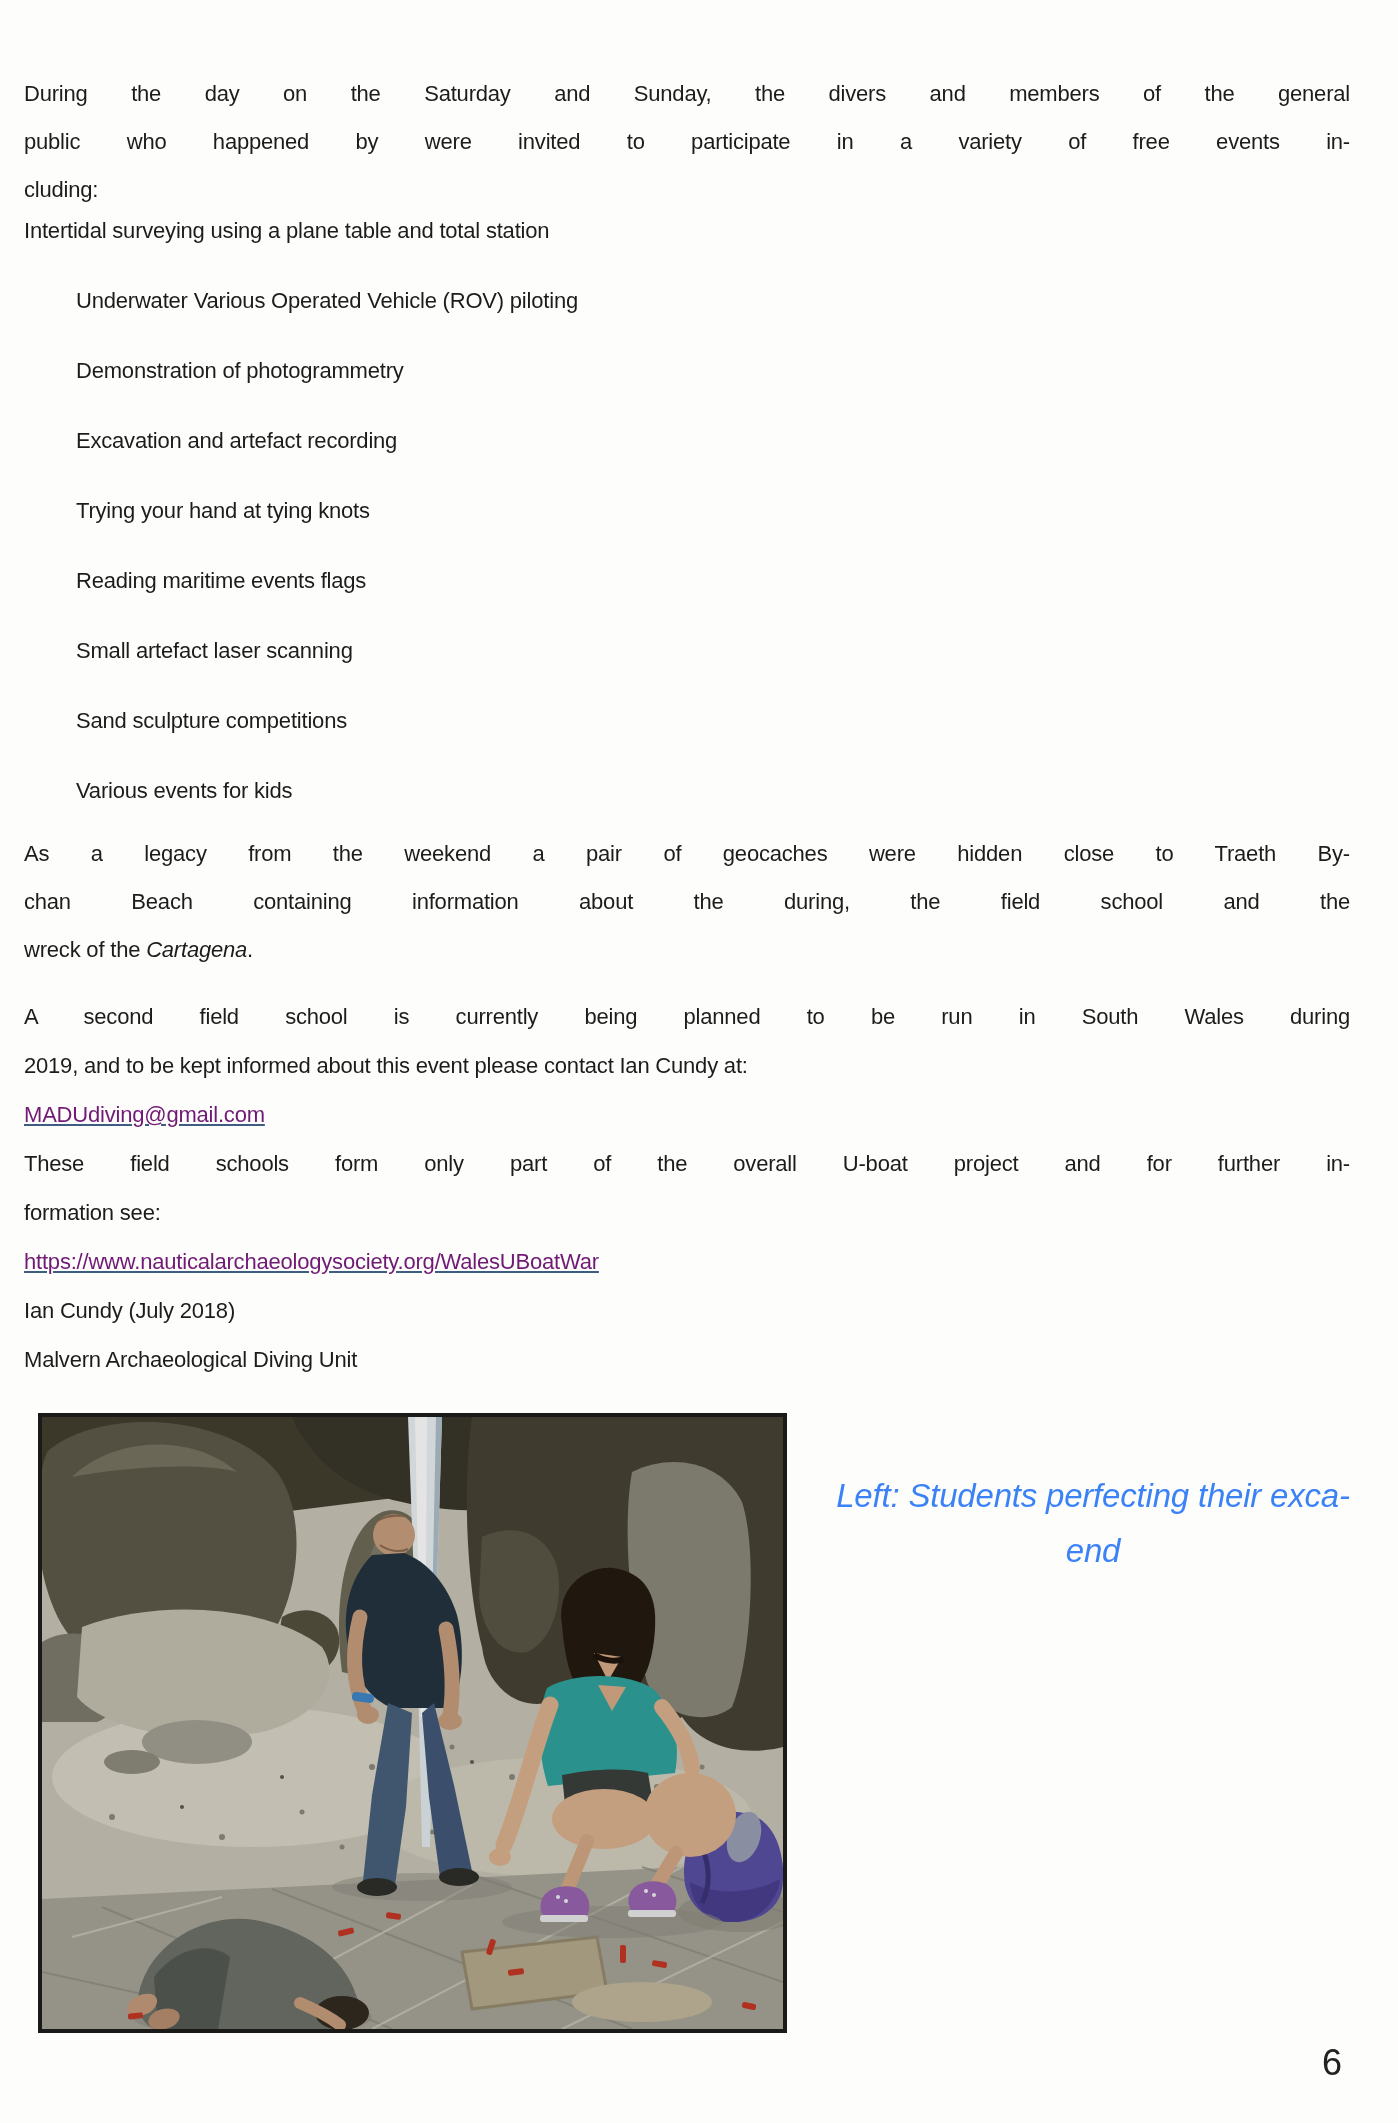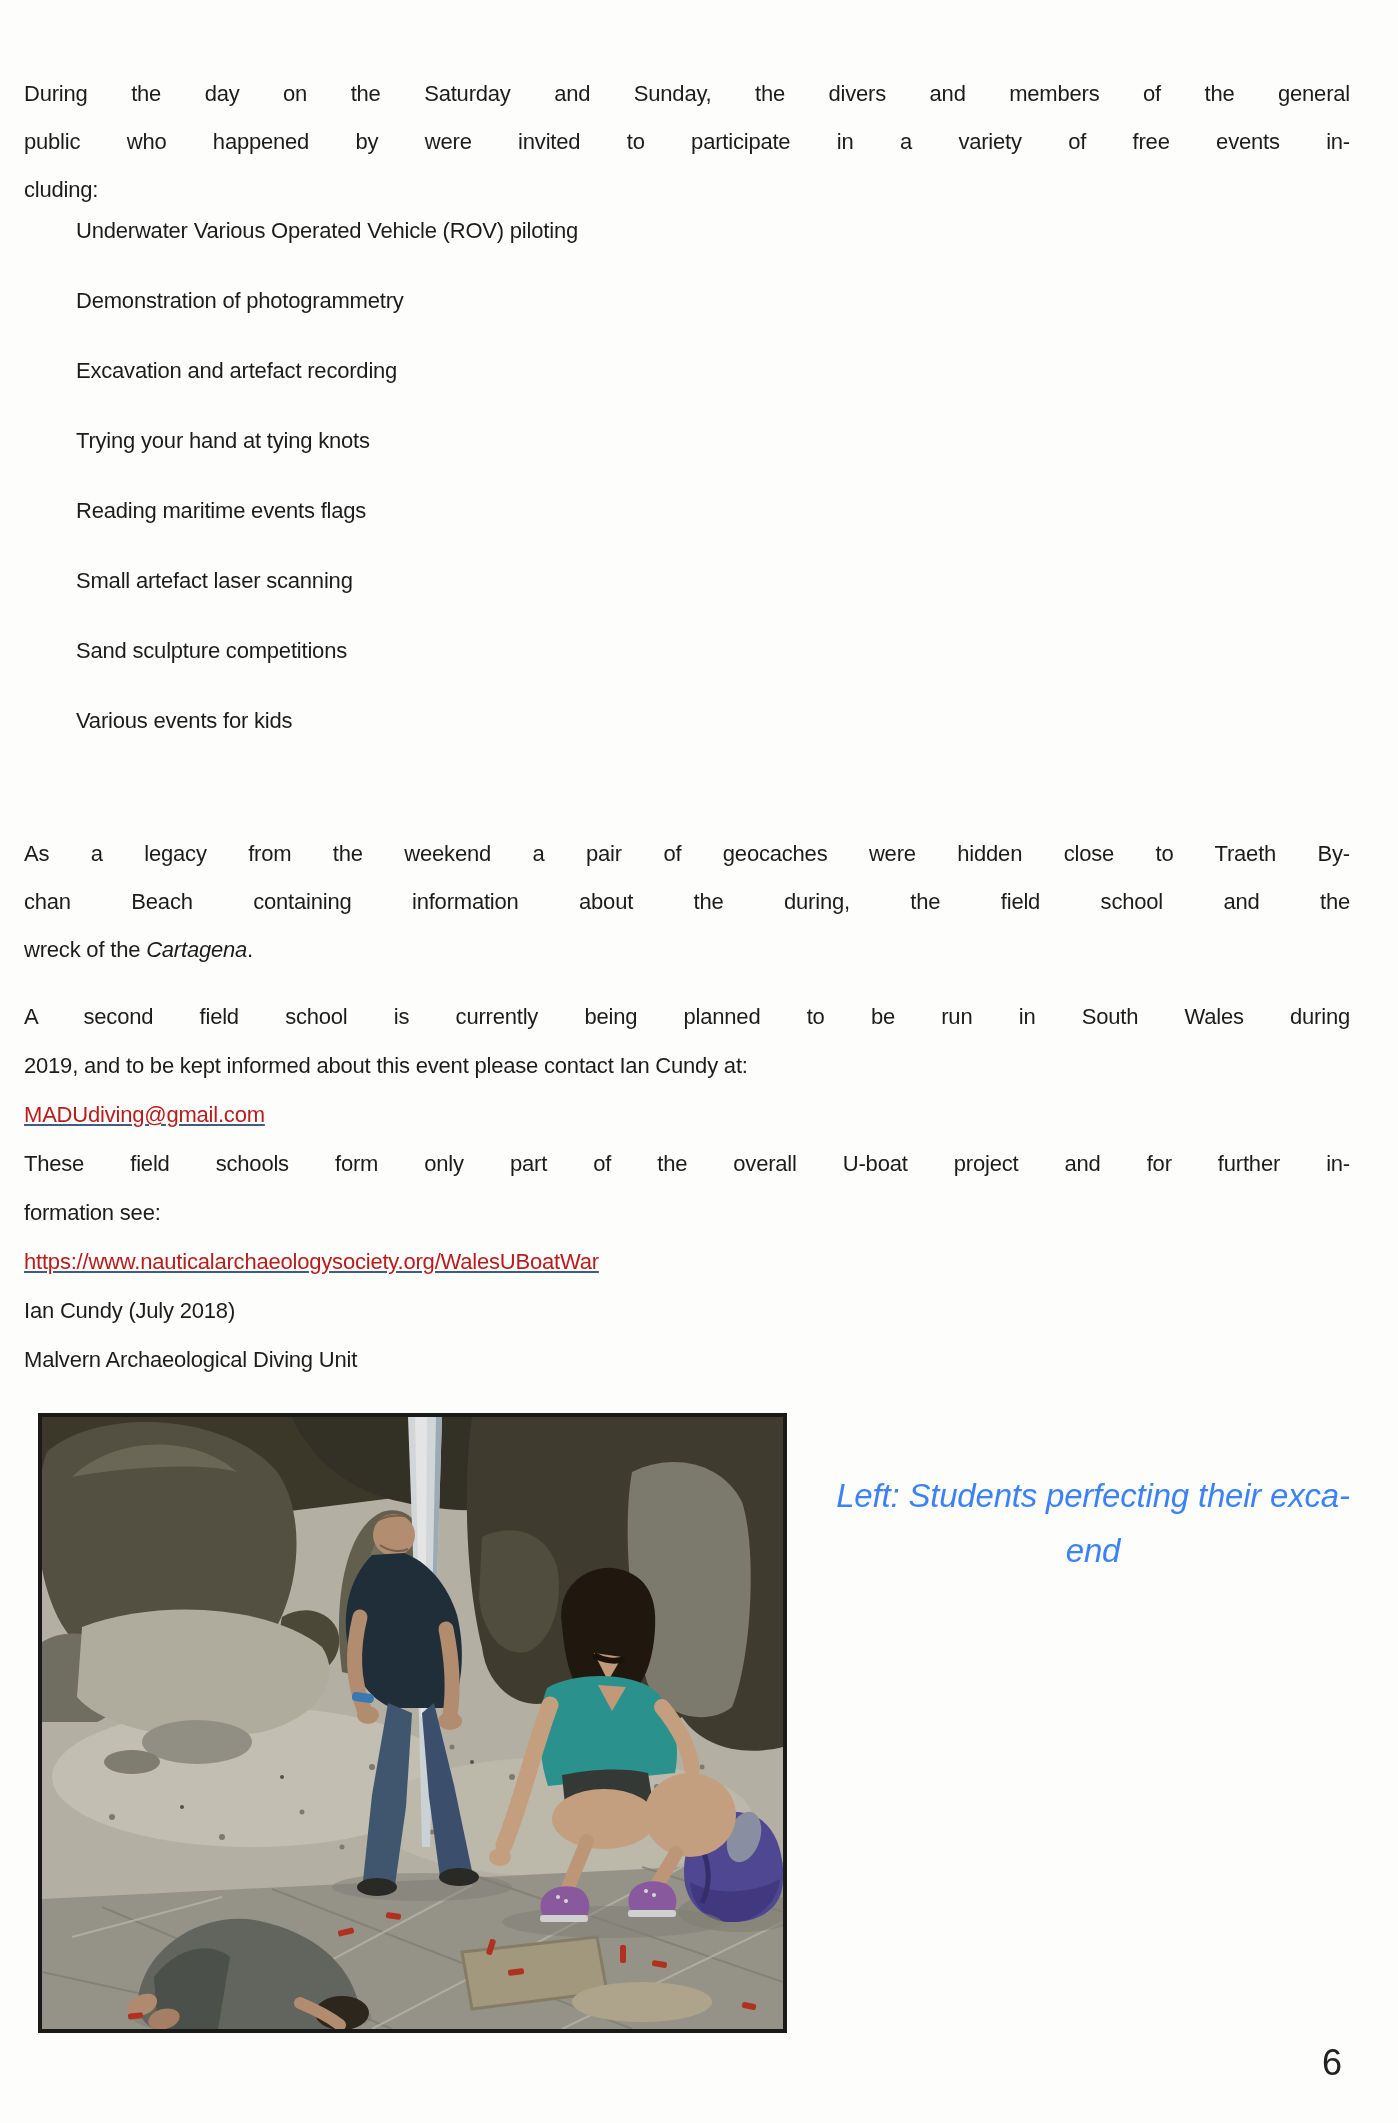--- a/index.html
+++ b/index.html
@@ -49,6 +49,7 @@
   </div>
 
   <div class="tblock events">
+    <div class="event-item lead">Intertidal surveying using a plane table and total station</div>
     <div class="event-item">Underwater Various Operated Vehicle (ROV) piloting</div>
     <div class="event-item">Demonstration of photogrammetry</div>
     <div class="event-item">Excavation and artefact recording</div>

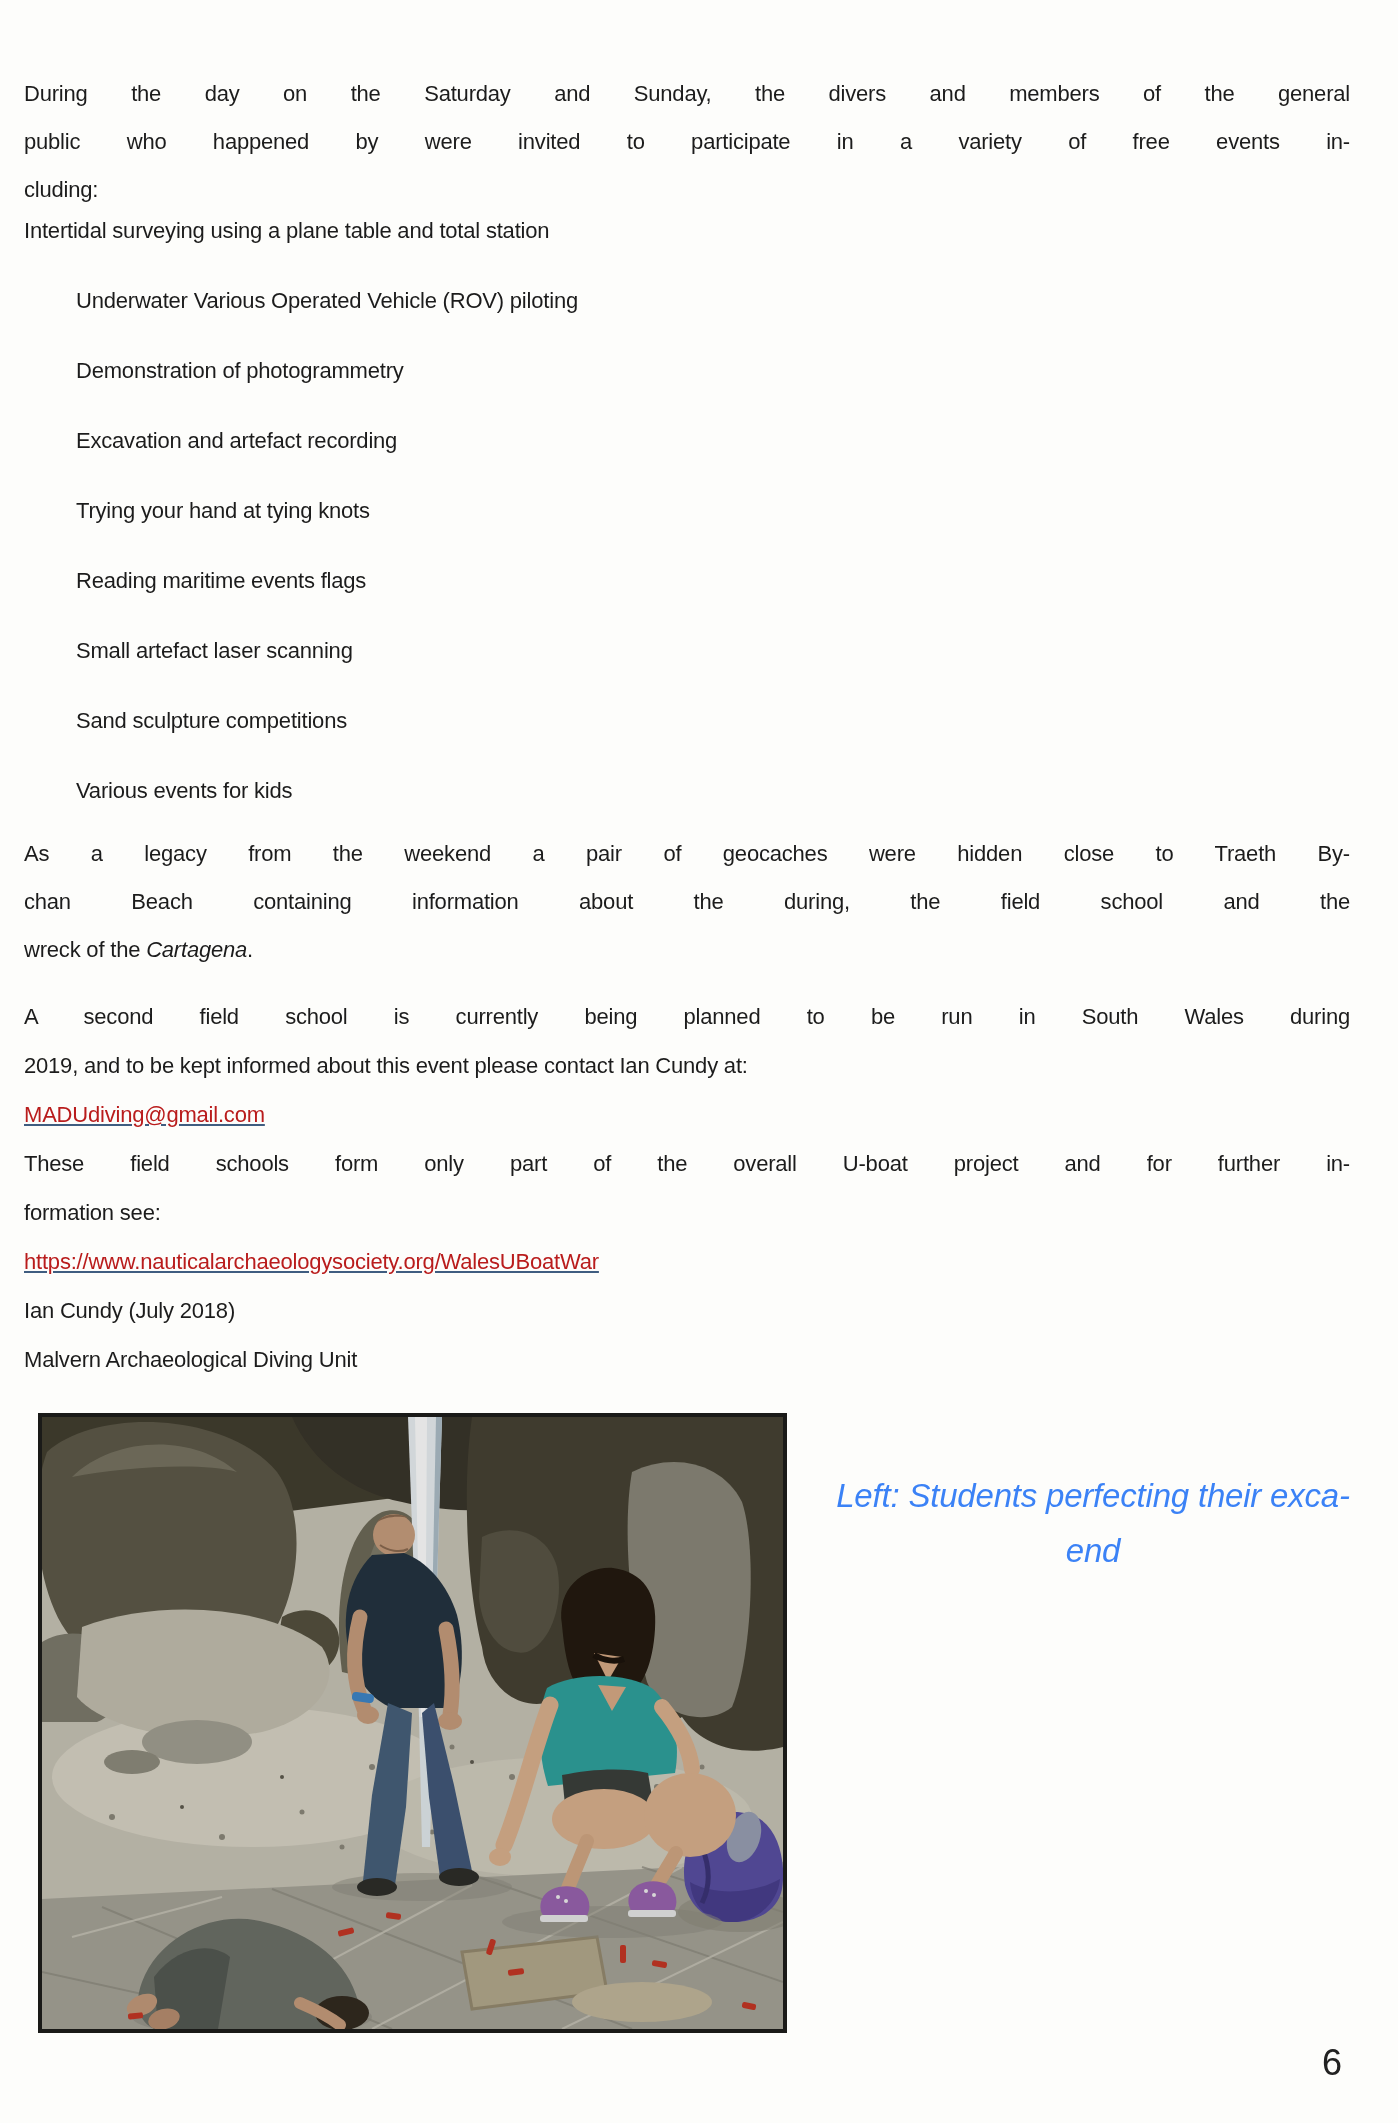--- a/index.html
+++ b/index.html
@@ -21,7 +21,7 @@
   .event-item.lead{padding-left:0;}
   .legacy{top:830px;}
   .contact{top:992px;line-height:49px;}
-  .doc-link{color:#b91c1c;text-decoration:underline;text-decoration-color:#3f5d80;cursor:pointer;}
+  .doc-link{color:#701a75;text-decoration:underline;text-decoration-color:#3f5d80;cursor:pointer;}
   .photo-frame{
     position:absolute;left:38px;top:1413px;
     width:741px;height:612px;

